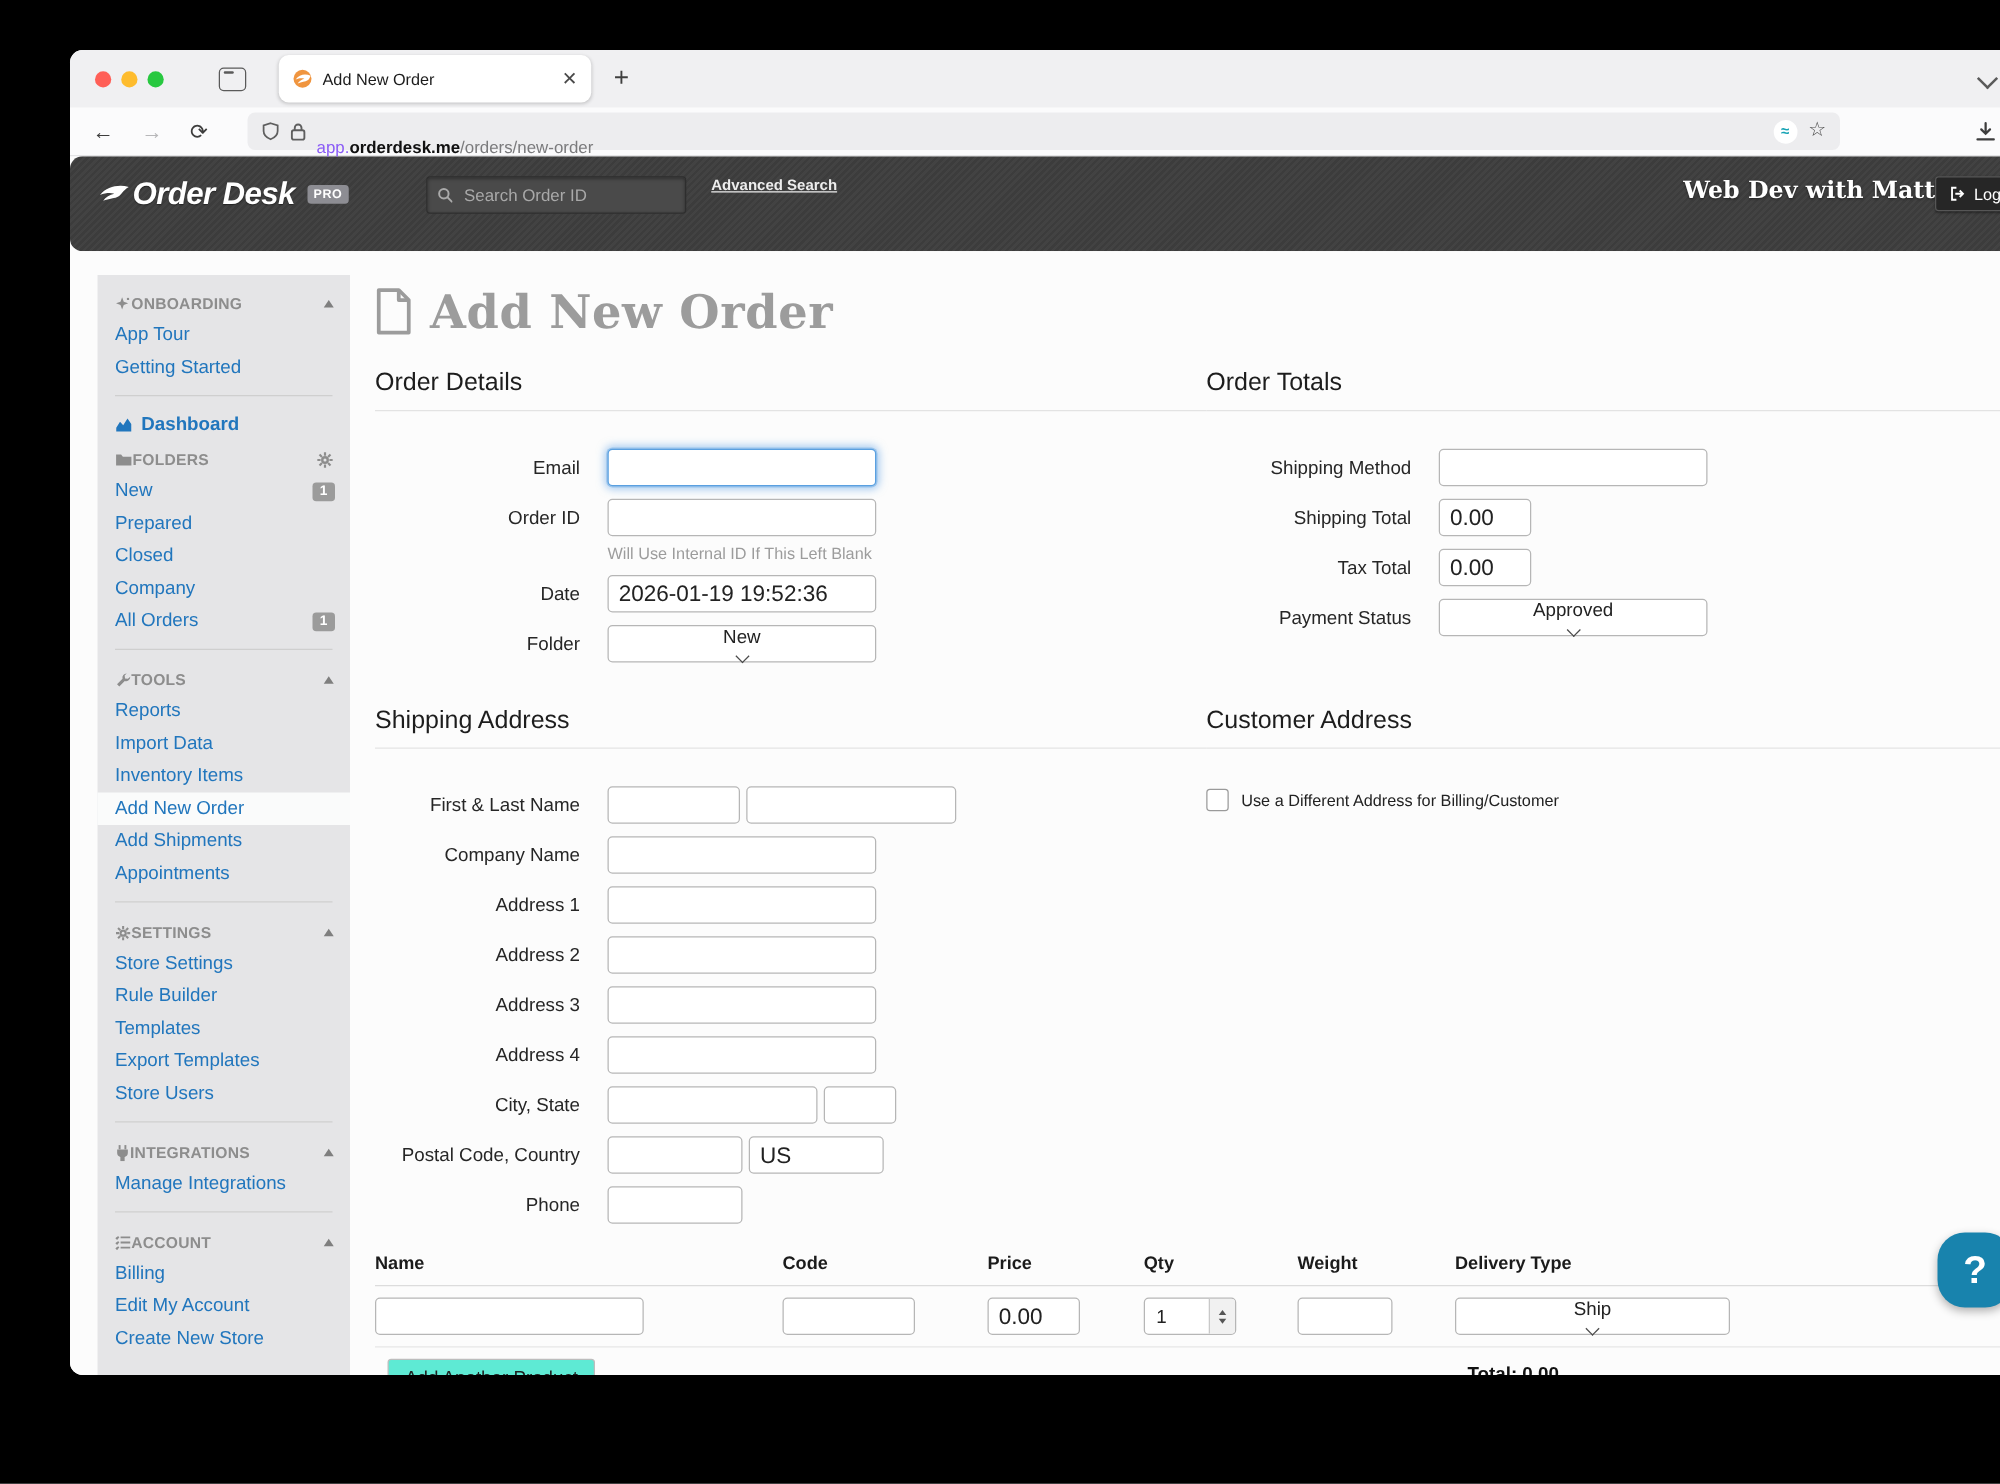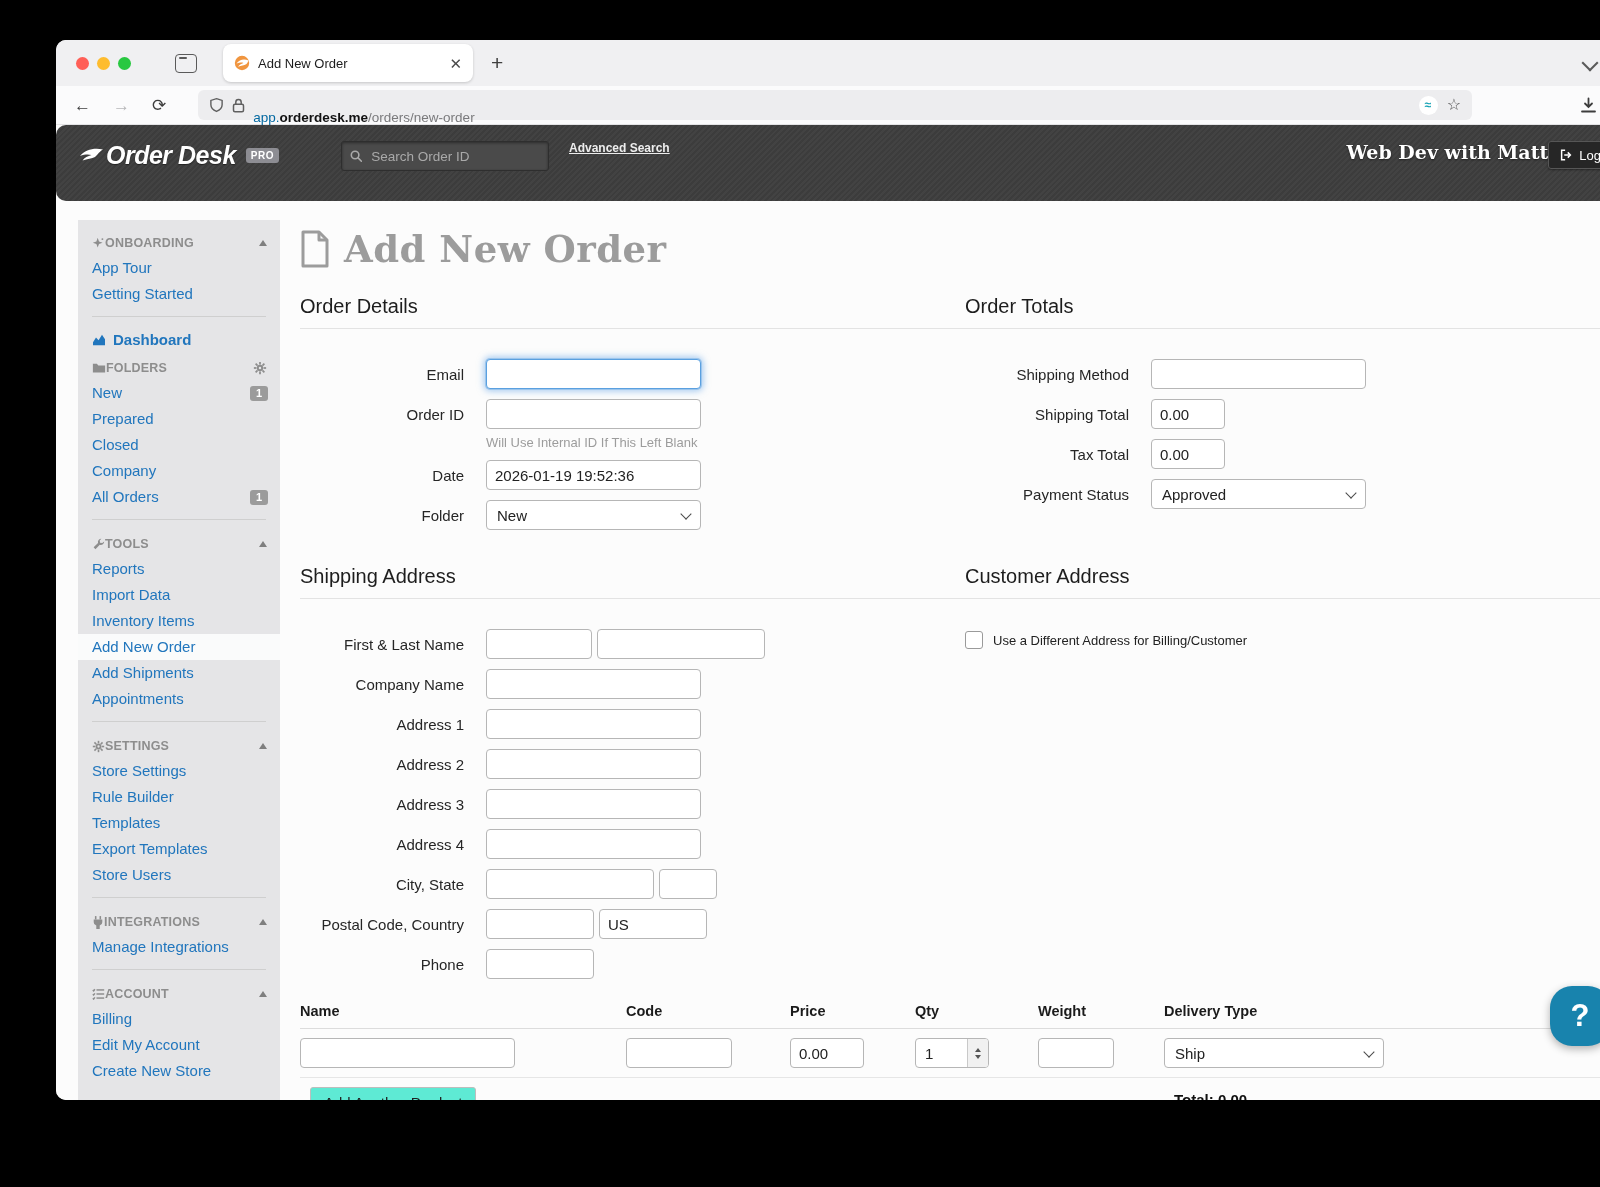--- a/index.html
+++ b/index.html
@@ -24,7 +24,7 @@
   .navico.disabled{color:#b7b7b9;}
   .urlbar{flex:1;height:30px;background:#ededef;border-radius:6px;margin:0 86px 0 10px;display:flex;align-items:center;padding:0 11px;gap:8px;}
   .url-text{font-size:13.5px;color:#1f1f1f;display:flex;align-items:baseline;}
-  .url-prefix{color:#0369a1;margin-top:24px;}
+  .url-prefix{color:#8b5cf6;margin-top:24px;}
   .url-domain{color:#111;font-weight:bold;}
   .url-path{color:#7a7a7c;}
   .url-right{margin-left:auto;display:flex;align-items:center;gap:9px;}

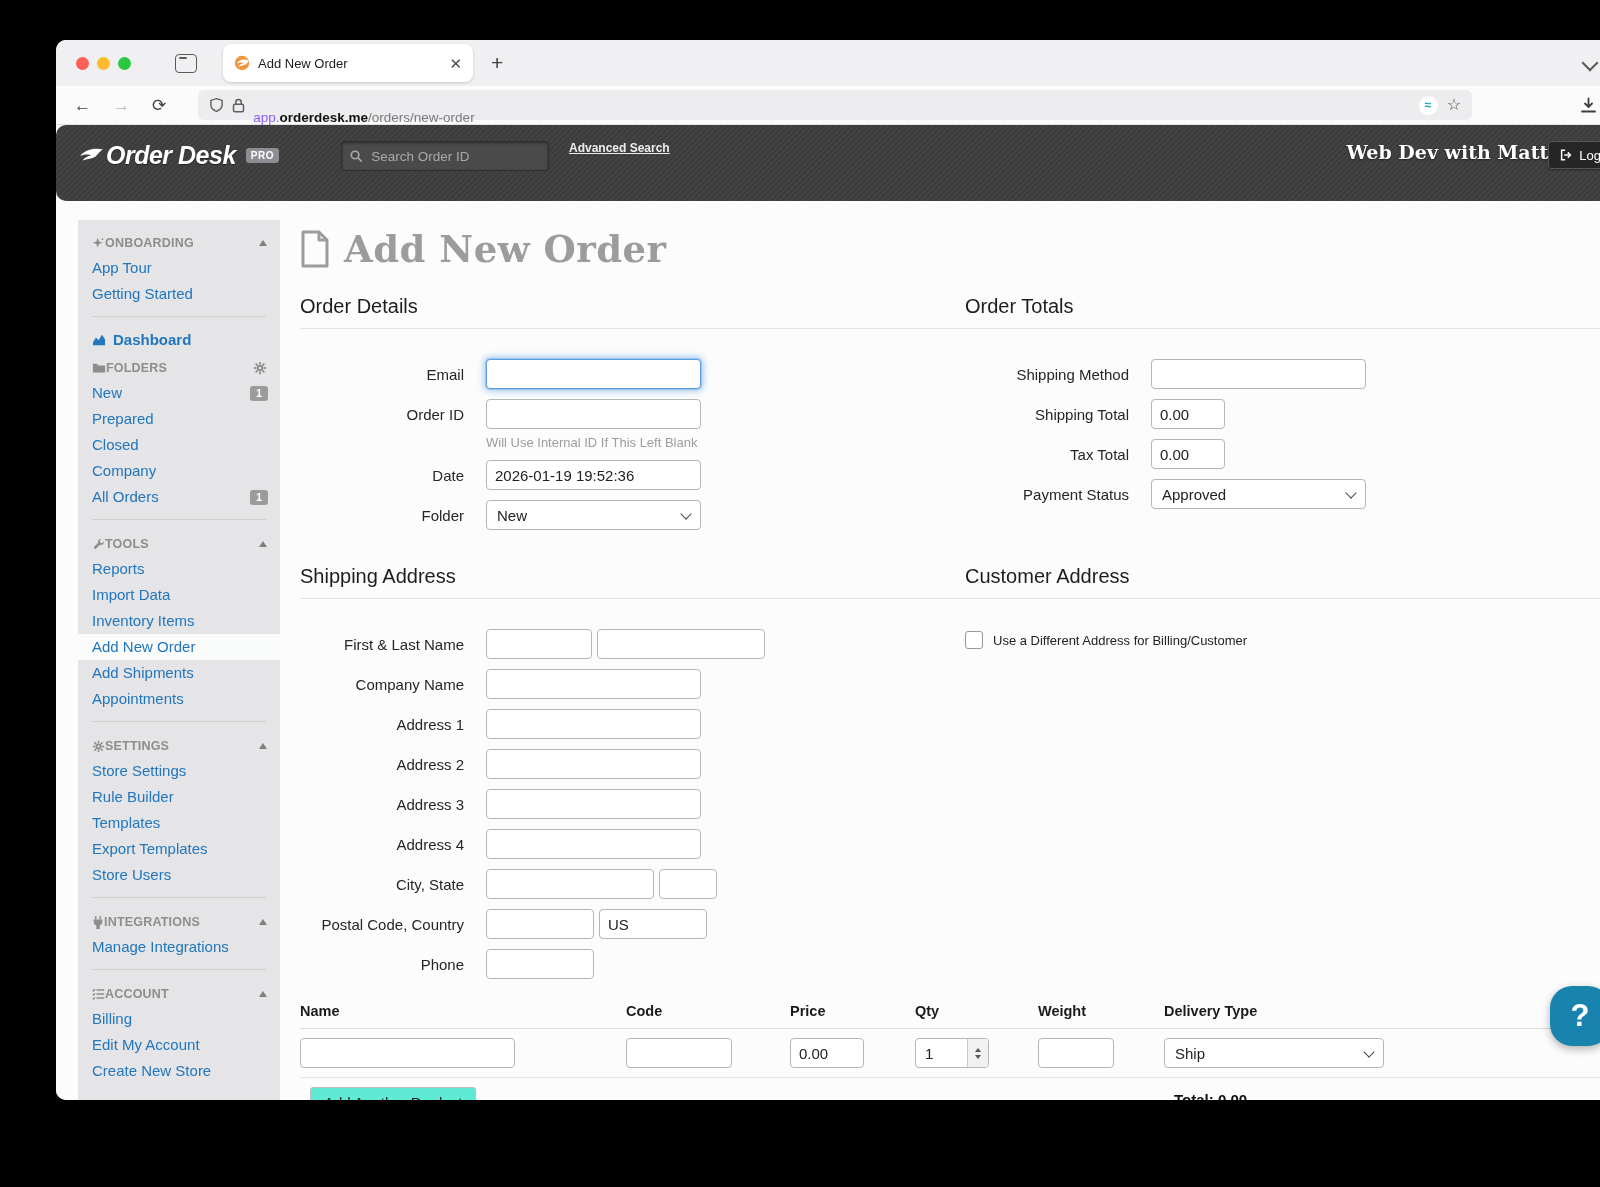--- a/index.html
+++ b/index.html
@@ -69,7 +69,7 @@
   .secbody.htop{height:206px;}
   .frow{display:flex;align-items:center;margin-bottom:10px;}
   .flabel{width:164px;min-width:164px;text-align:right;padding-right:22px;font-size:15px;color:#262626;}
-  .ctl{height:30px;border:1px solid #b6b6b6;border-radius:4px;background:#fff;font-size:15px;color:#222;box-sizing:border-box;padding:0 8px;font-family:"Liberation Sans",sans-serif;outline:none;}
+  .ctl{height:30px;border:1px solid #b6b6b6;border-radius:4px;background:#fff;font-size:18px;color:#222;box-sizing:border-box;padding:0 8px;font-family:"Liberation Sans",sans-serif;outline:none;}
   .focusring{border-color:#5aa0e0;box-shadow:0 0 0 1px #9cc5ec,0 0 7px 2px rgba(86,157,229,.55);}
   .w215{width:215px}.w106{width:106px}.w168{width:168px}.w74{width:74px}.w58{width:58px}.w108{width:108px}.w76{width:76px}.w220{width:220px}
   .gap5{gap:5px;display:flex;}

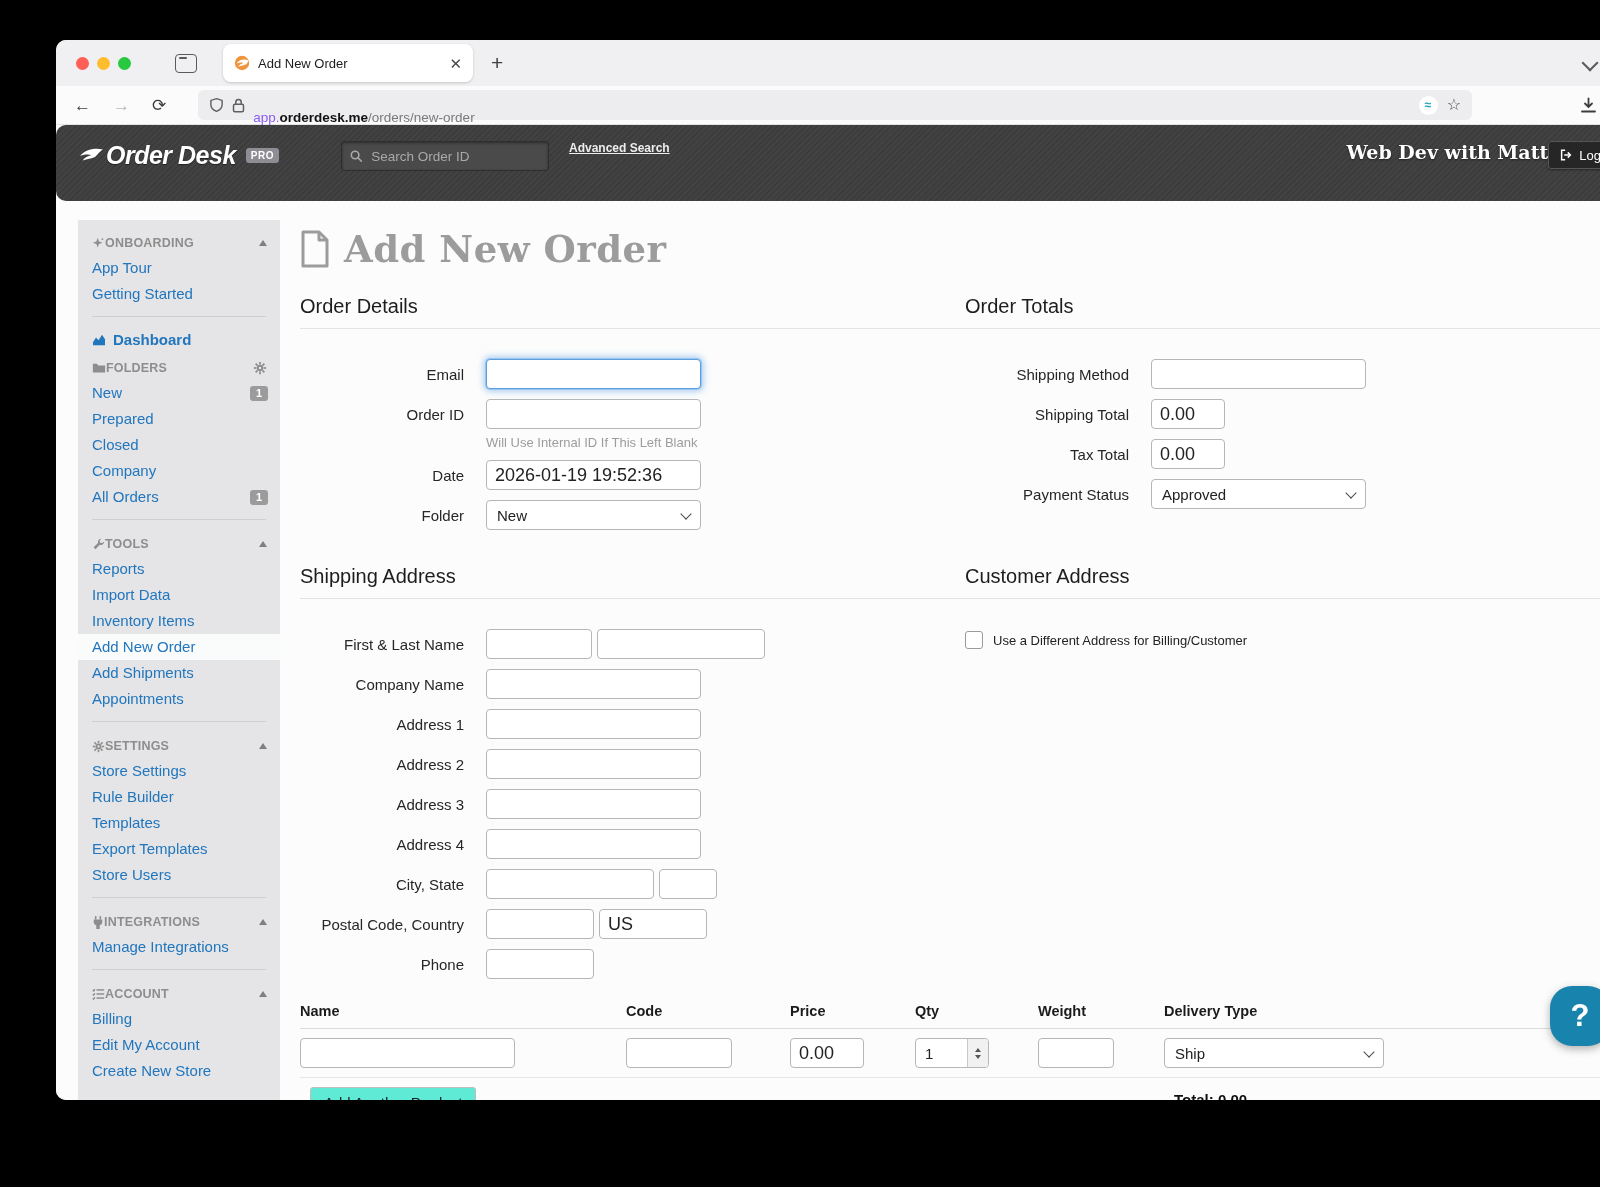--- a/index.html
+++ b/index.html
@@ -74,7 +74,7 @@
   .w215{width:215px}.w106{width:106px}.w168{width:168px}.w74{width:74px}.w58{width:58px}.w108{width:108px}.w76{width:76px}.w220{width:220px}
   .gap5{gap:5px;display:flex;}
   .helptxt{font-size:13px;color:#9c9c9c;margin:-4px 0 10px 186px;}
-  .selectbox{height:30px;border:1px solid #b6b6b6;border-radius:4px;background:#fff;display:flex;align-items:center;justify-content:space-between;padding:0 10px;box-sizing:border-box;font-size:15px;color:#222;cursor:pointer;}
+  .selectbox{height:30px;border:1px solid #b6b6b6;border-radius:4px;background:#fff;display:flex;align-items:center;justify-content:space-between;padding:0 10px;box-sizing:border-box;font-size:15px;color:#222;cursor:pointer;flex-direction:column;}
   .chev{width:7px;height:7px;border-right:1.6px solid #4a4a4a;border-bottom:1.6px solid #4a4a4a;transform:rotate(45deg);margin-top:-3px;}
   .chkrow{display:flex;align-items:center;gap:10px;margin-top:32px;font-size:13px;color:#222;}
   .chk{width:16px;height:16px;border:1px solid #9a9a9a;border-radius:3px;background:#fff;}

